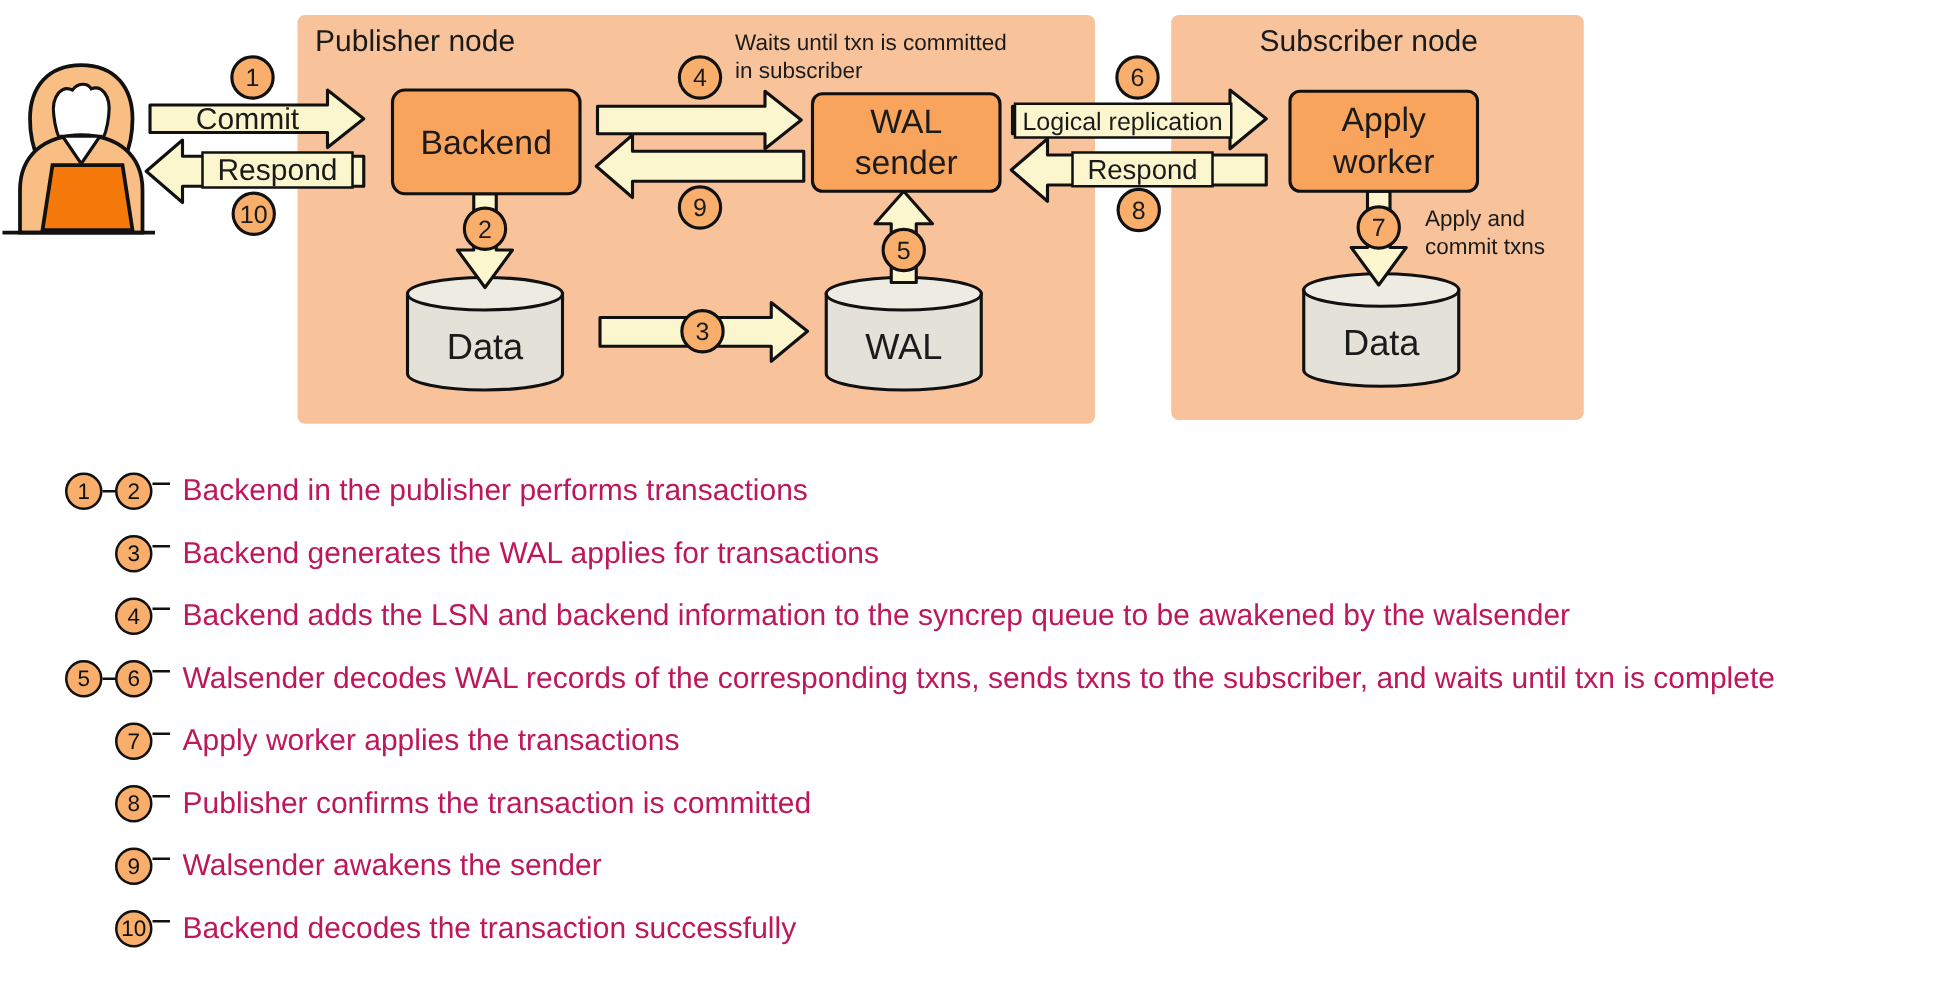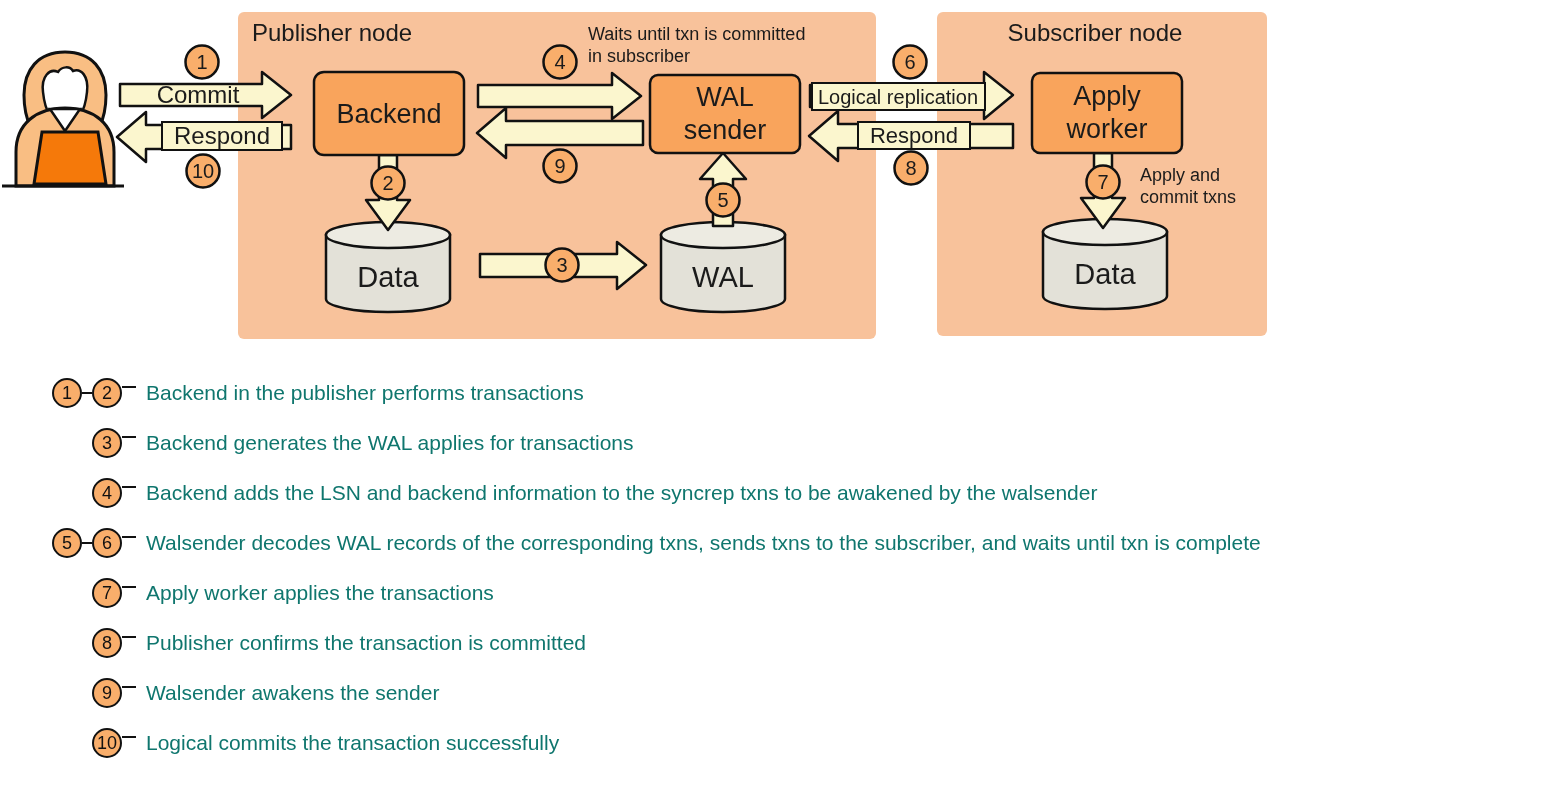--- a/index.html
+++ b/index.html
@@ -43,7 +43,7 @@
   }
   .pair-tick { width:10px; height:2.5px; background:#111111; flex:none; }
   .text-tick { width:14px; height:2.5px; background:#111111; flex:none; transform:translateY(-6px); }
-  .legend-text { font-size:21px; color:#0f766e; margin-left:10px; white-space:nowrap; }
+  .legend-text { font-size:24px; color:#be185d; margin-left:10px; white-space:nowrap; }
 </style>
 </head>
 <body>

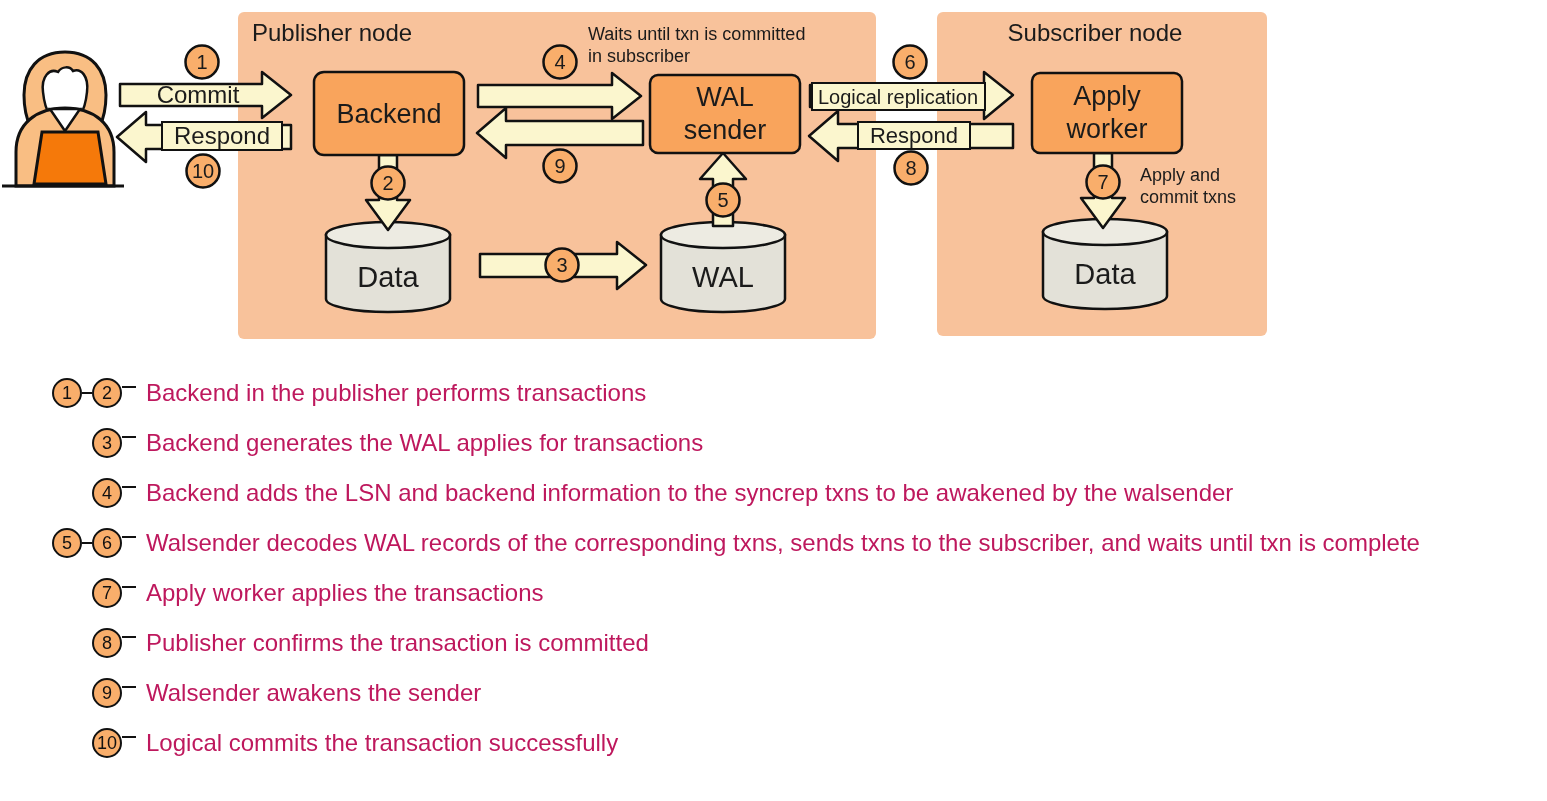--- a/index.html
+++ b/index.html
@@ -193,7 +193,7 @@
         <span class="lbadge">4</span>
       </div>
       <span class="text-tick"></span>
-      <span class="legend-text">Backend adds the LSN and backend information to the syncrep txns to be awakened by the walsender</span>
+      <span class="legend-text">Backend adds the LSN and backend information to the syncrep queue to be awakened by the walsender</span>
     </div>
 
     <div class="legend-row">

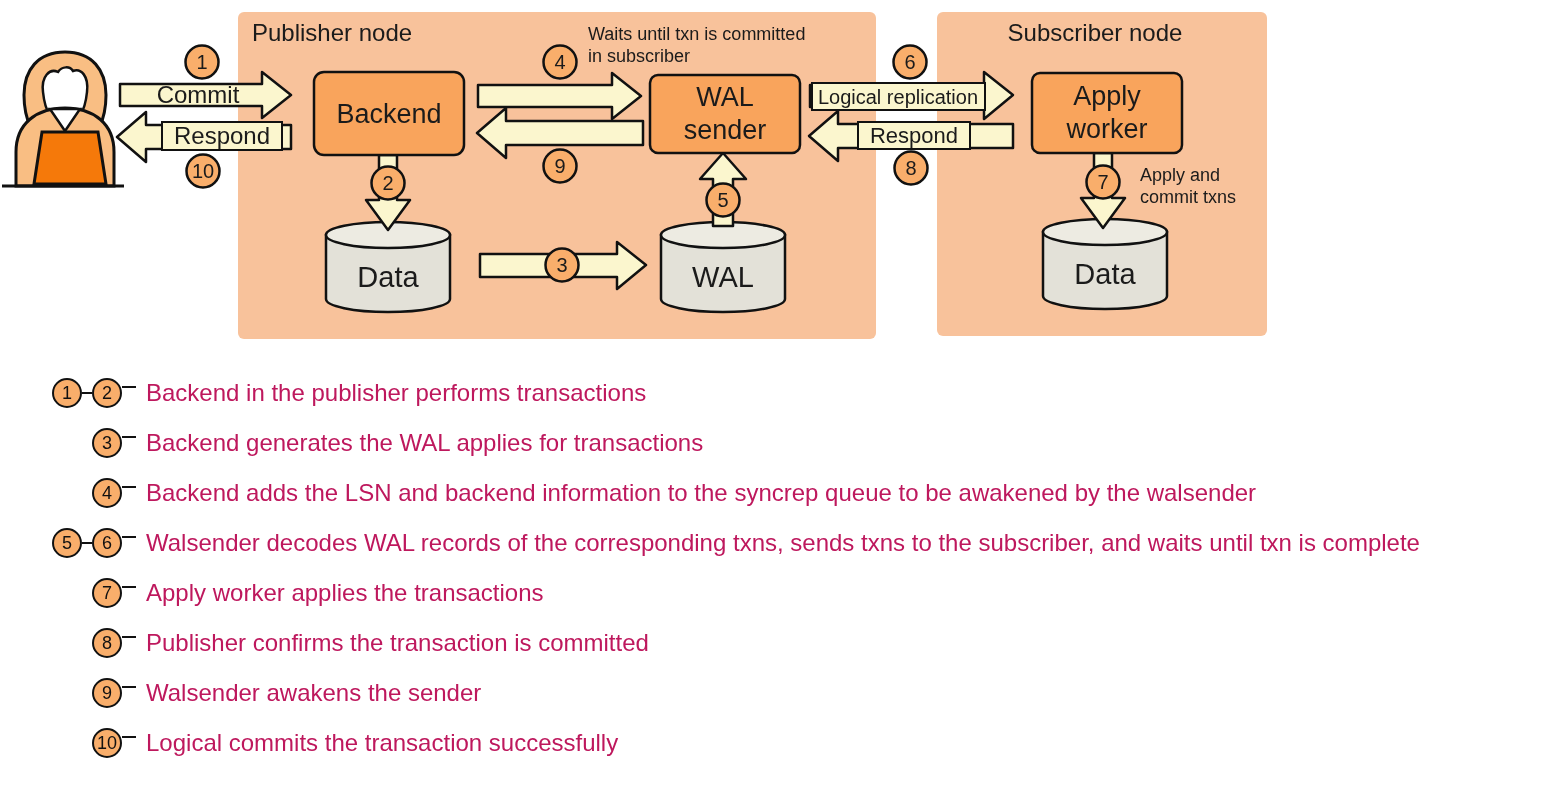--- a/index.html
+++ b/index.html
@@ -235,7 +235,7 @@
         <span class="lbadge">10</span>
       </div>
       <span class="text-tick"></span>
-      <span class="legend-text">Logical commits the transaction successfully</span>
+      <span class="legend-text">Backend decodes the transaction successfully</span>
     </div>
 
   </div>

